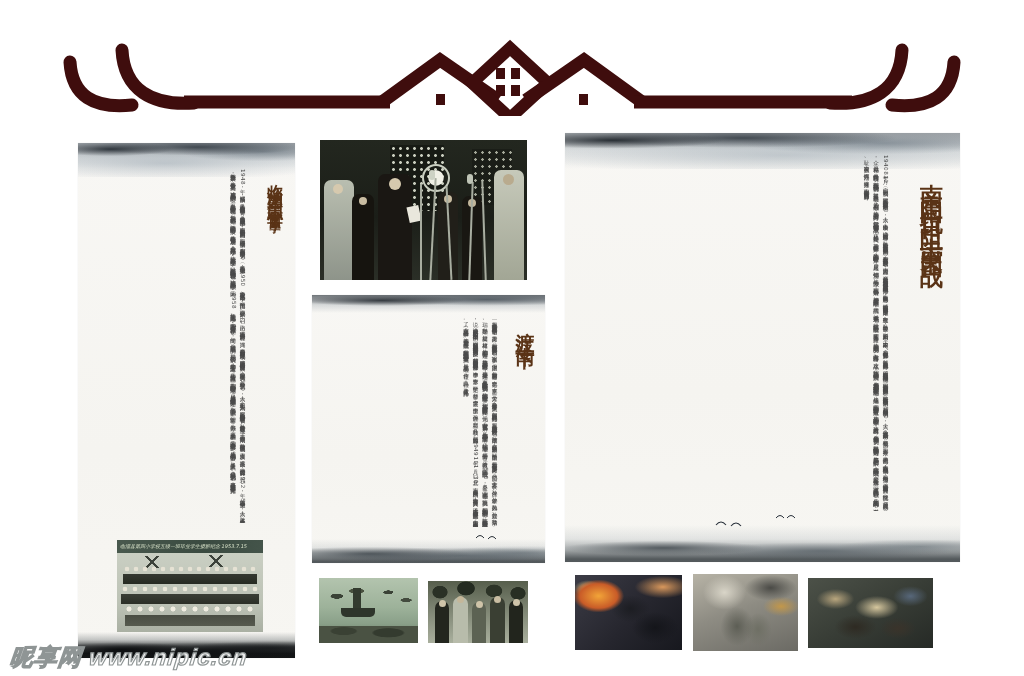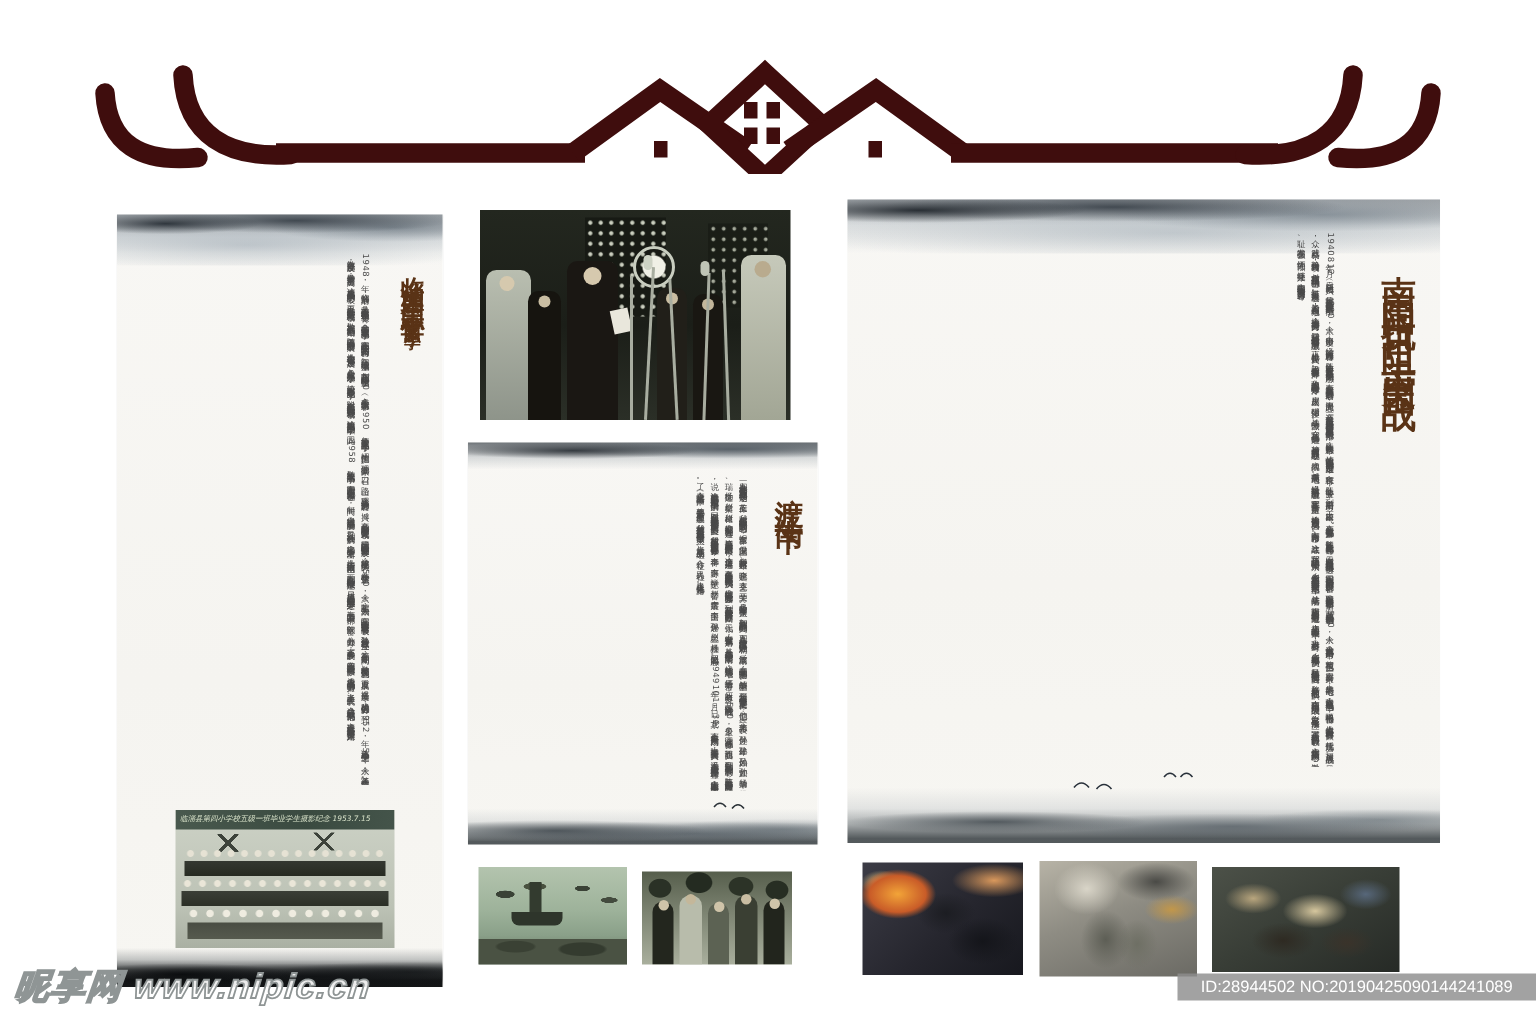--- a/index.html
+++ b/index.html
@@ -222,7 +222,6 @@
        linear-gradient(150deg,#4c5148 0%,#383d36 50%,#262a26 100%);"></div>
 
   <div id="wm-site">昵享网 www.nipic.cn</div>
-  <div id="wm-id">ID:28944502 NO:20190425090144241089</div>
 
 </div>
 

